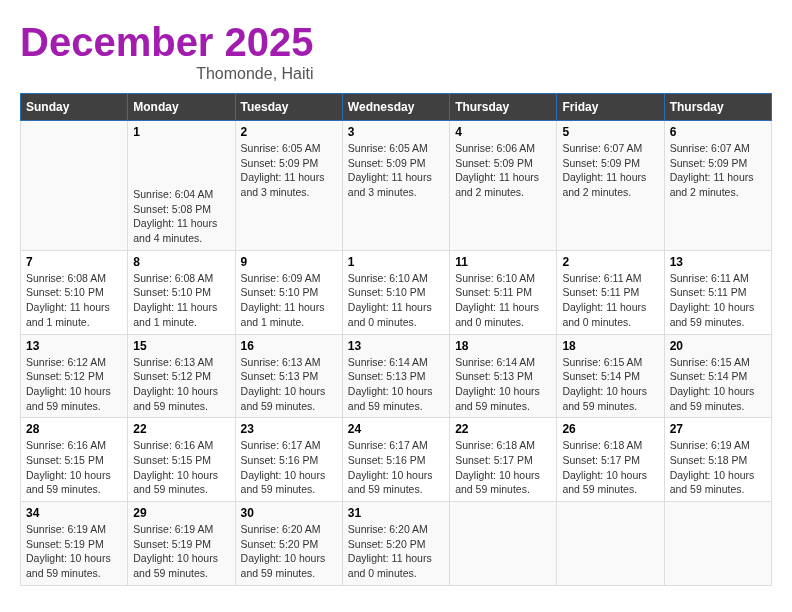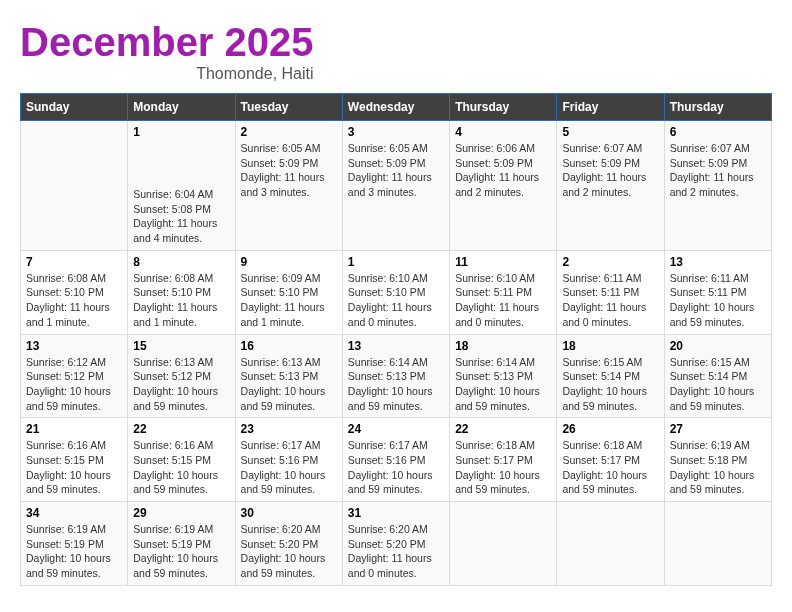--- a/index.html
+++ b/index.html
@@ -247,7 +247,7 @@
       </tr>
       <tr>
         <td>
-          <span class="day-num">21</span>
+          <span class="day-num">28</span>
           <div class="day-info" style="white-space: pre-line;">Sunrise: 6:16 AM
 Sunset: 5:15 PM
 Daylight: 10 hours

